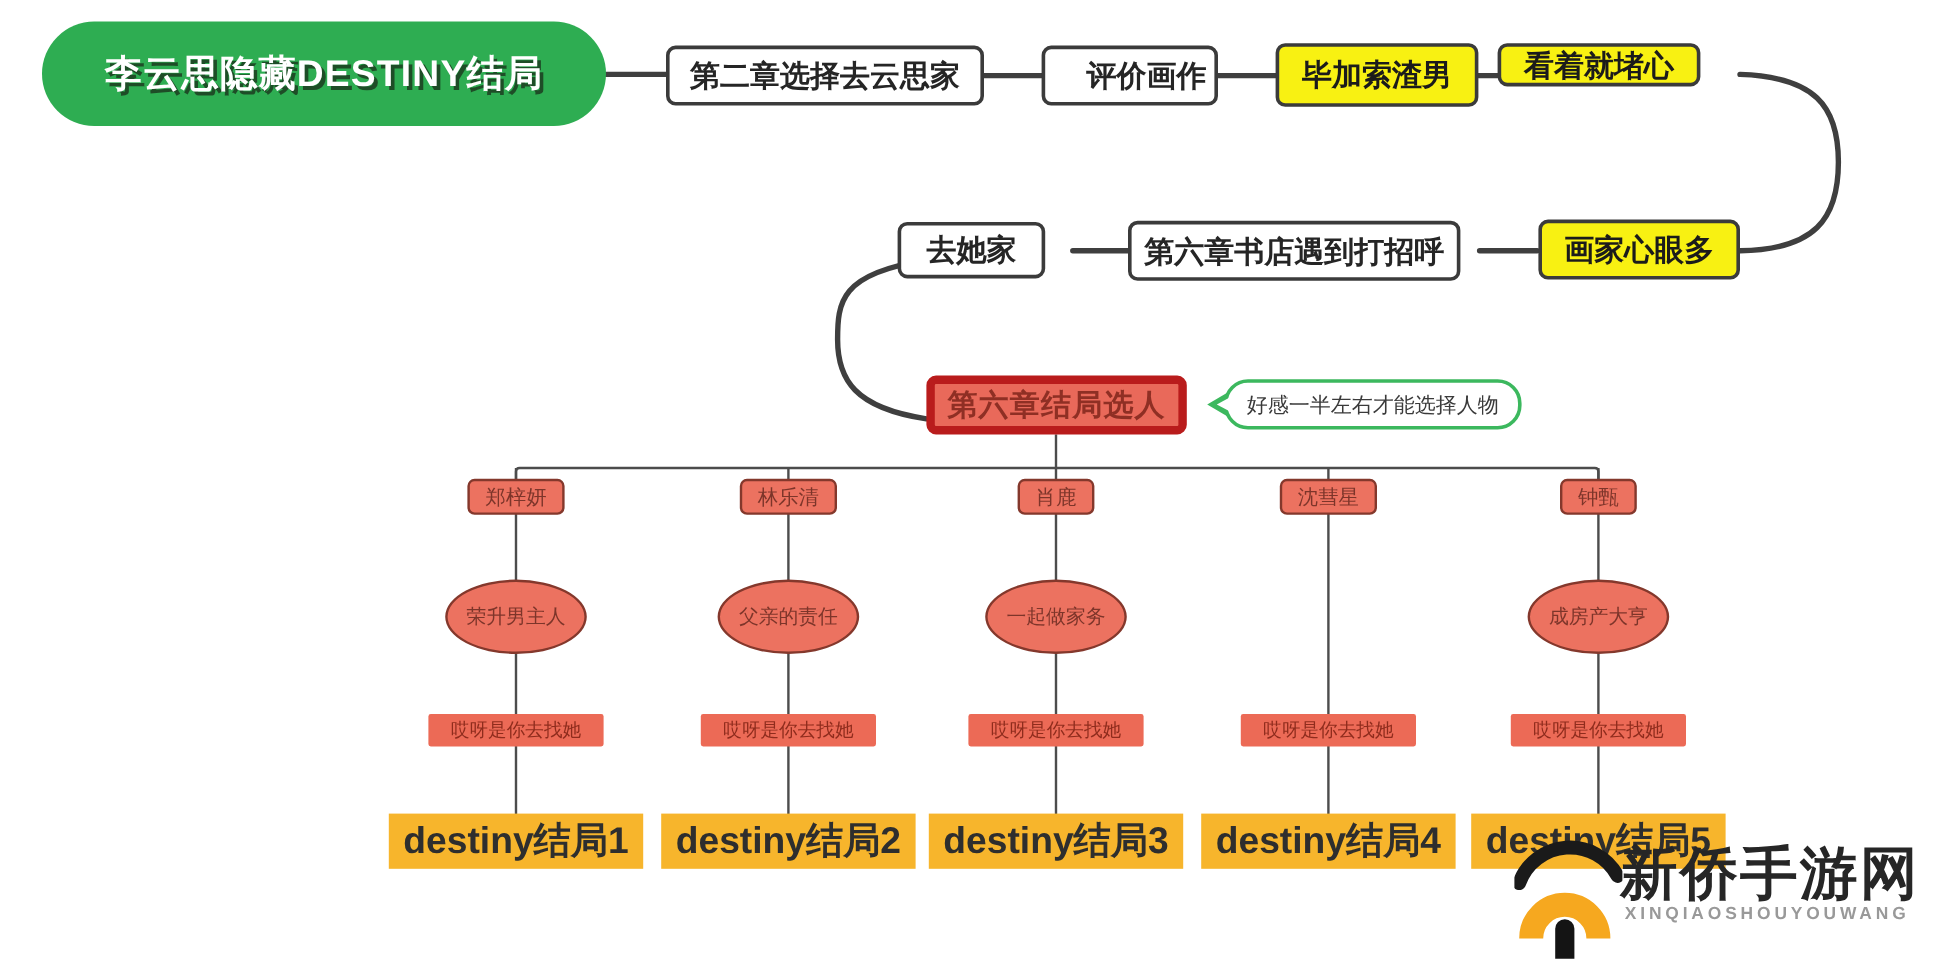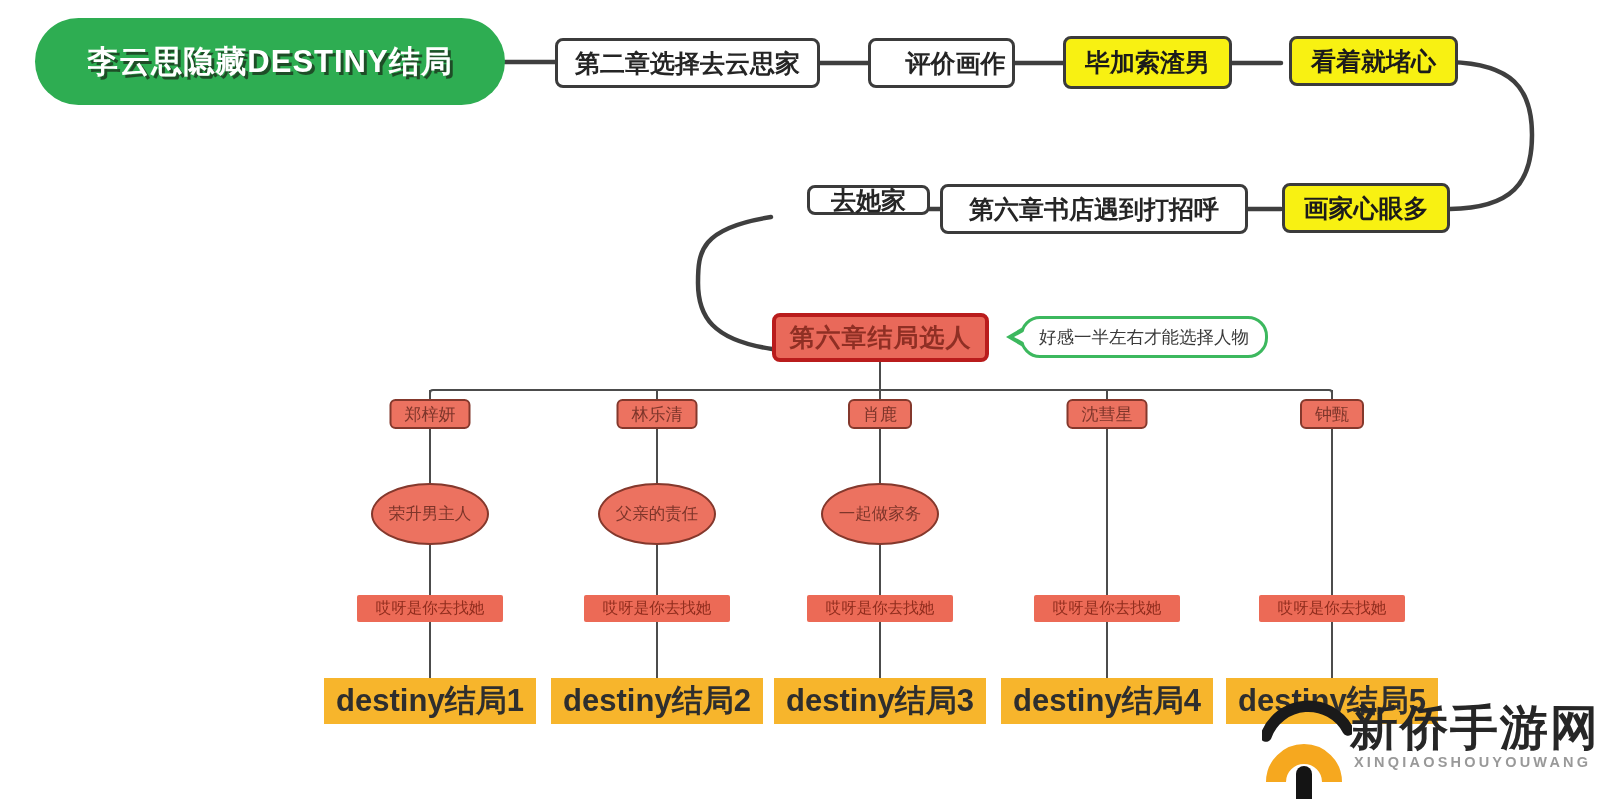--- a/index.html
+++ b/index.html
@@ -29,7 +29,7 @@
   .b-chapter2  { left:555px;  top:38px;  width:265px; height:50px; }
   .b-evaluate  { left:868px;  top:38px;  width:147px; height:50px;padding-left:28px; }
   .b-picasso   { left:1063px; top:36px;  width:169px; height:53px; }
-  .b-blocked   { left:1289px; top:36px;  width:169px; height:50px; }
+  .b-blocked   { left:1248px; top:36px;  width:169px; height:36px; }
   .b-painter   { left:1282px; top:183px; width:168px; height:50px; }
   .b-bookstore { left:940px;  top:184px; width:308px; height:50px; }
   .b-herhome   { left:807px;  top:185px; width:123px; height:30px; }

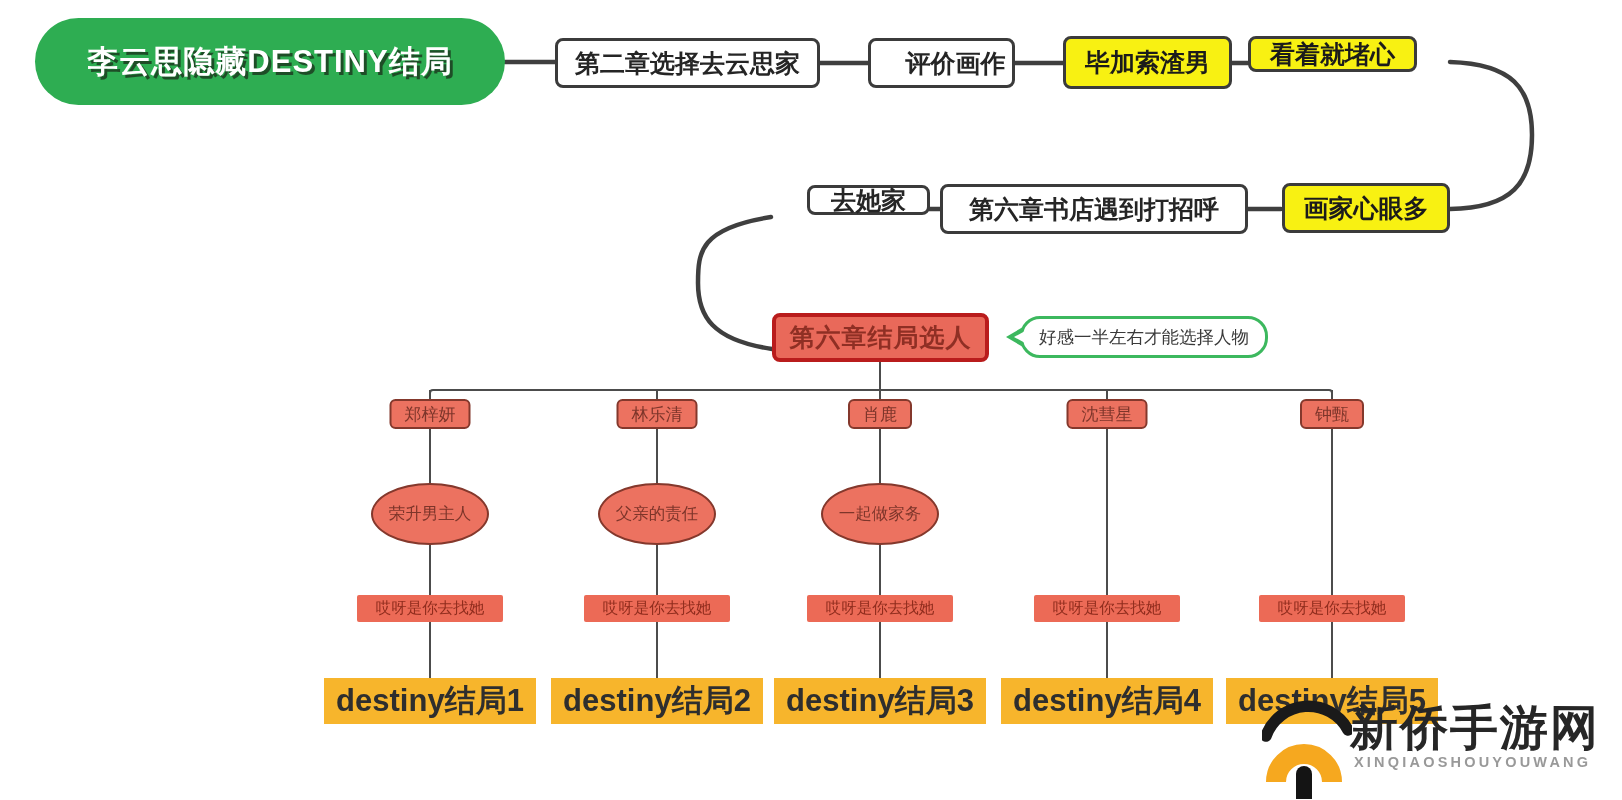--- a/index.html
+++ b/index.html
@@ -32,7 +32,7 @@
   .b-blocked   { left:1248px; top:36px;  width:169px; height:36px; }
   .b-painter   { left:1282px; top:183px; width:168px; height:50px; }
   .b-bookstore { left:940px;  top:184px; width:308px; height:50px; }
-  .b-herhome   { left:807px;  top:185px; width:123px; height:30px; }
+  .b-herhome   { left:748px;  top:185px; width:123px; height:47px; }
 
   .selector-box {
     left:772px; top:313px; width:217px; height:49px;

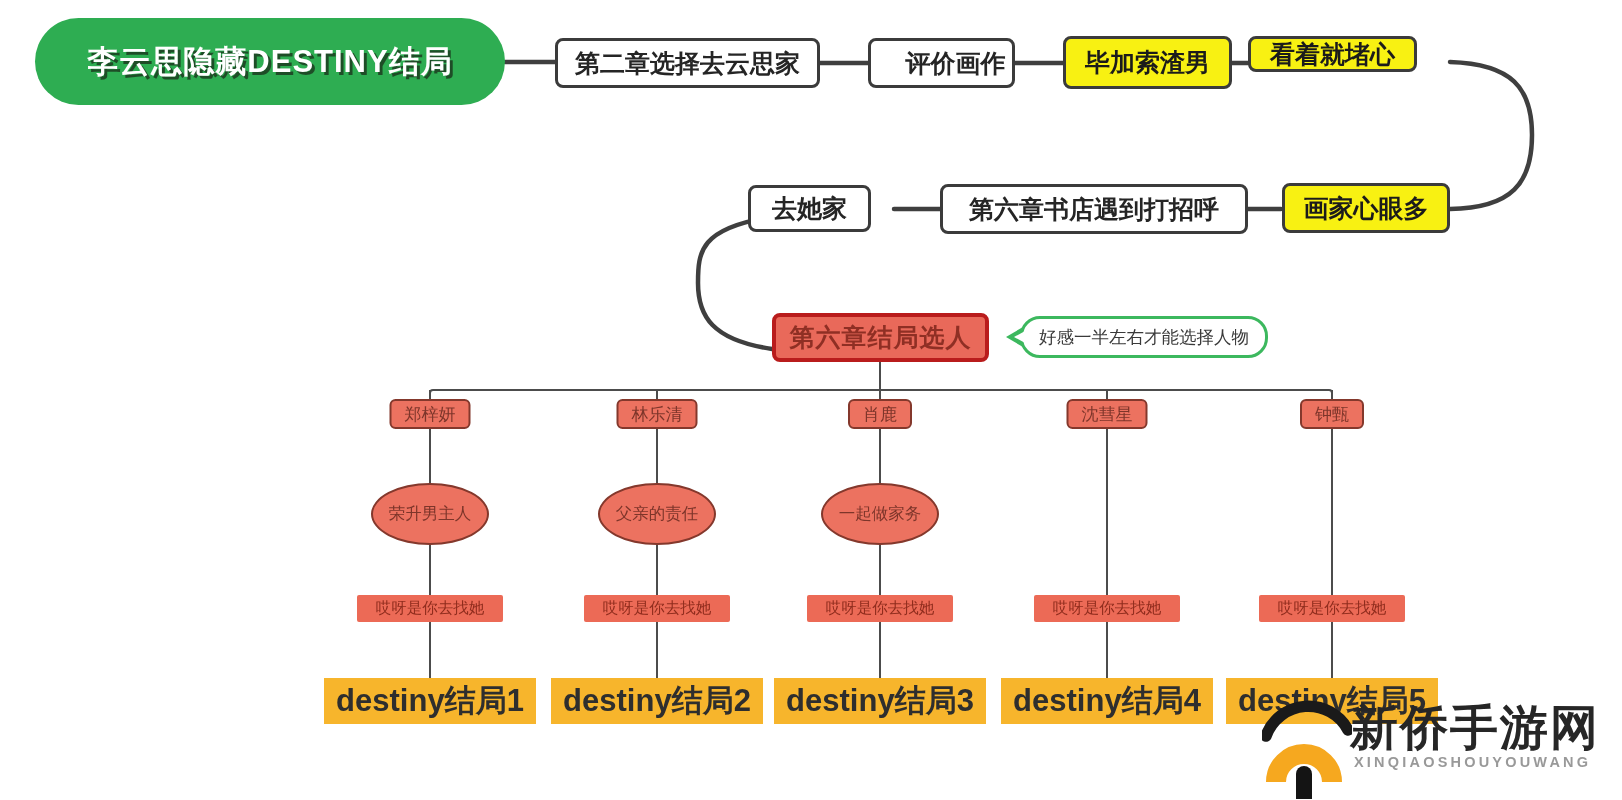--- a/index.html
+++ b/index.html
@@ -31,7 +31,7 @@
   .b-picasso   { left:1063px; top:36px;  width:169px; height:53px; }
   .b-blocked   { left:1248px; top:36px;  width:169px; height:36px; }
   .b-painter   { left:1282px; top:183px; width:168px; height:50px; }
-  .b-bookstore { left:940px;  top:184px; width:308px; height:50px; }
+  .b-bookstore { left:940px;  top:184px; width:277px; height:50px; }
   .b-herhome   { left:748px;  top:185px; width:123px; height:47px; }
 
   .selector-box {

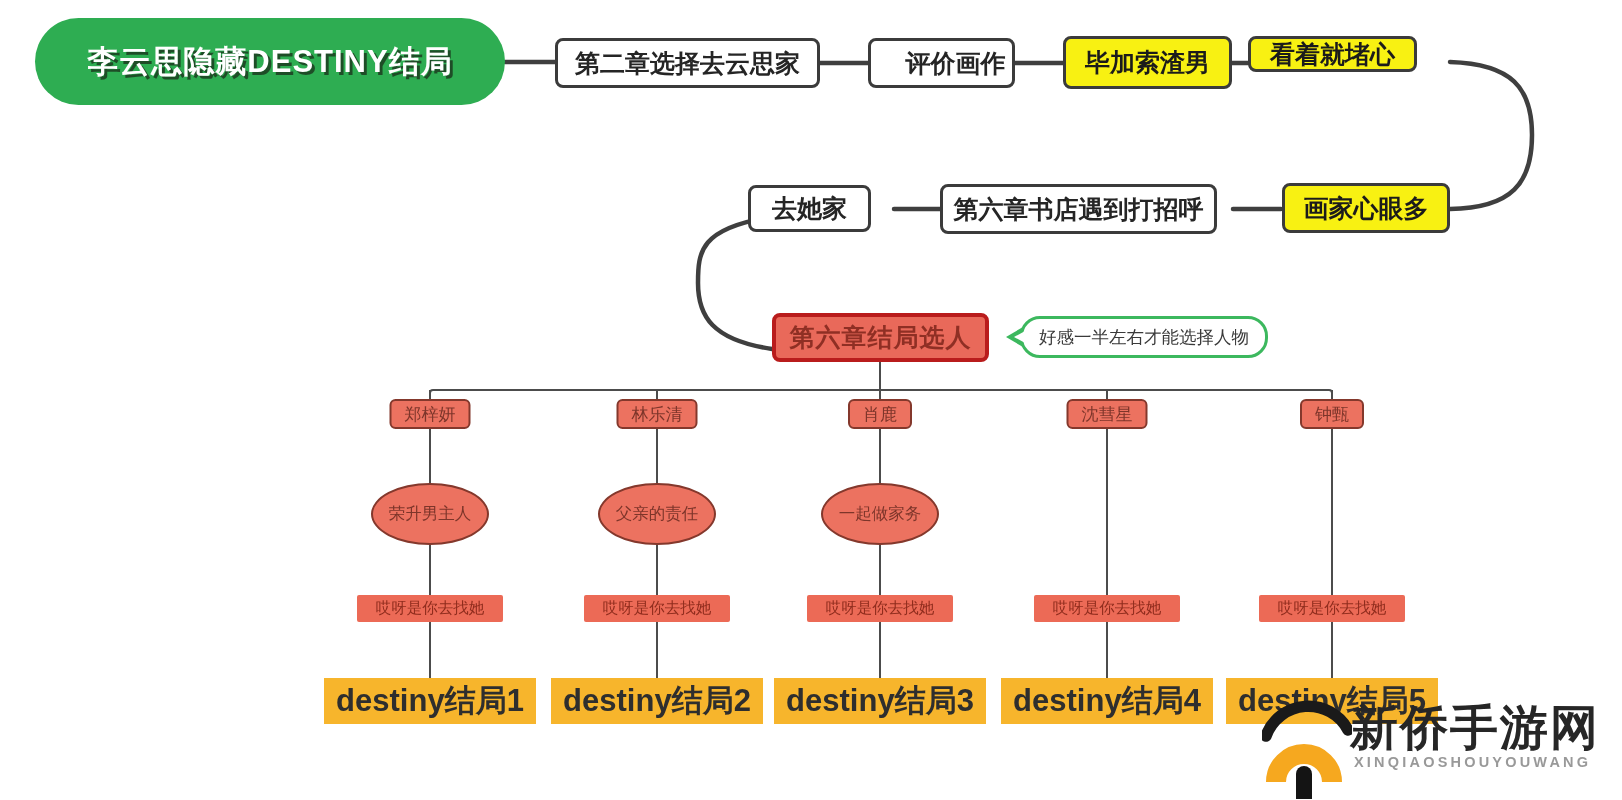--- a/index.html
+++ b/index.html
@@ -36,7 +36,7 @@
 
   .selector-box {
     left:772px; top:313px; width:217px; height:49px;
-    background:#e9695a; border:4px solid #b91c1c; border-radius:8px;
+    background:#e9695a; border:7px solid #b91c1c; border-radius:8px;
     color:#8f2f24; font-weight:bold; font-size:25px; letter-spacing:1px;
   }
   .bubble {

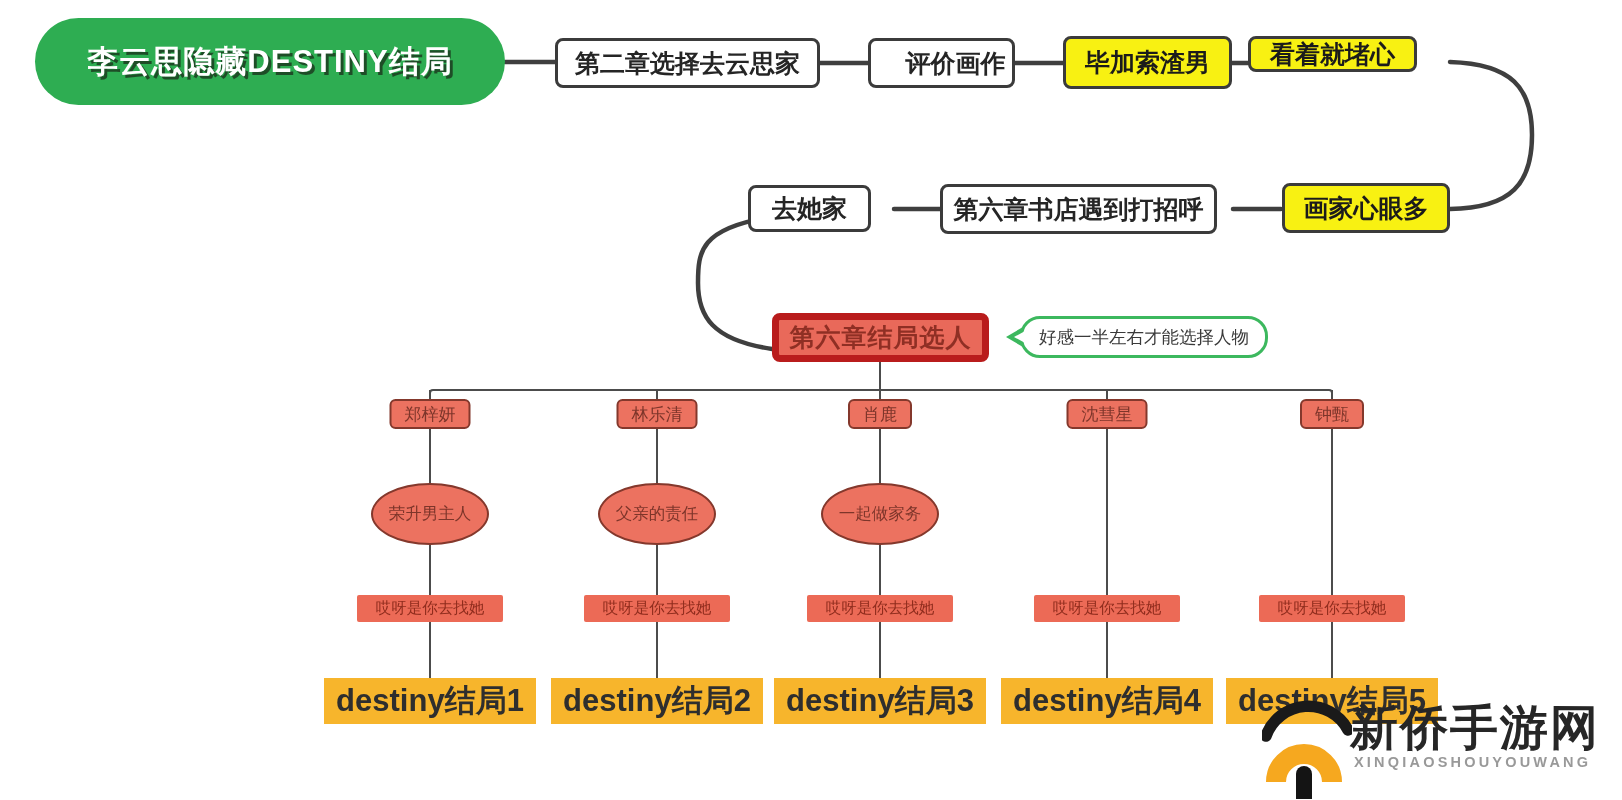--- a/index.html
+++ b/index.html
@@ -156,6 +156,7 @@
   </div>
   <div class="col" style="left:1222px">
     <div class="namebox">钟甄</div>
+    <div class="ellipse">成房产大亨</div>
     <div class="hintbox">哎呀是你去找她</div>
     <div class="resultbox">destiny结局5</div>
   </div>

